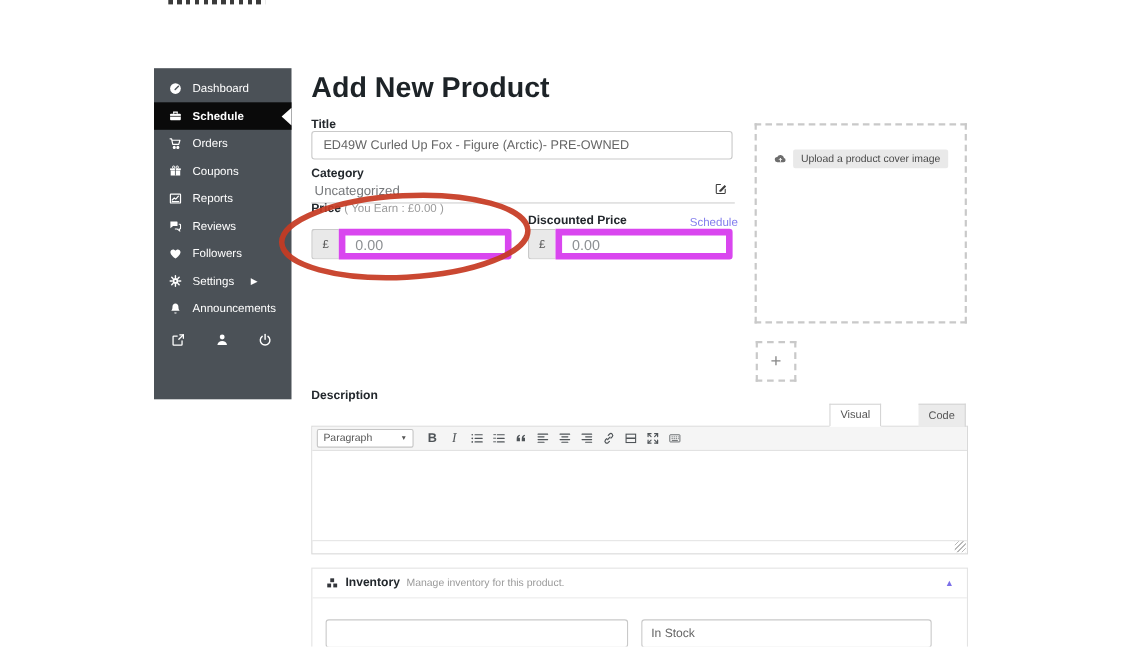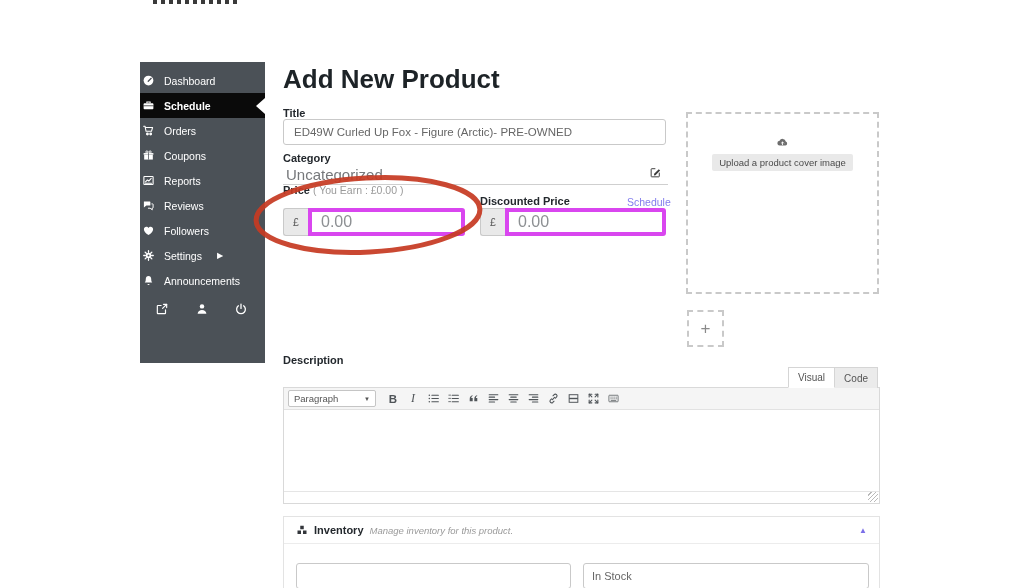--- a/index.html
+++ b/index.html
@@ -13,7 +13,7 @@
   
   .sidebar{position:absolute;left:140px;top:62px;width:125px;height:301px;
     background:#4b5157;padding-top:6px;box-sizing:border-box;}
-  .nav-item{height:25px;display:flex;align-items:center;padding-left:2px;gap:9px;
+  .nav-item{height:25px;display:flex;align-items:center;padding-left:13px;gap:9px;
     color:#fff;font-size:10.5px;position:relative;cursor:pointer;text-align:right;}
   .nav-item .nicon{width:13px;height:13px;flex:none;display:flex;align-items:center;}
   .nav-item .nicon svg{width:13px;height:13px;}

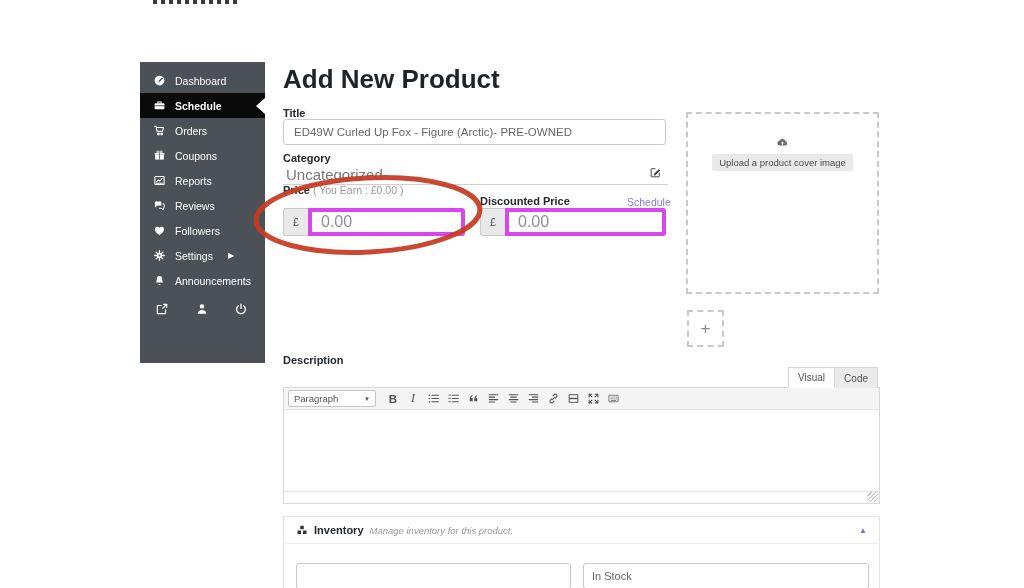--- a/index.html
+++ b/index.html
@@ -56,7 +56,7 @@
   .cover-box{position:absolute;left:686px;top:112px;width:193px;height:182px;
     border:2px dashed #c9c9c9;box-sizing:border-box;}
   .upload-row{margin-top:22px;display:flex;align-items:center;justify-content:center;
-    gap:5px;cursor:pointer;flex-direction:column;}
+    gap:5px;cursor:pointer;}
   .upload-row svg{width:13px;height:13px;}
   .upload-chip{background:#e9e9e9;padding:3px 7px;font-size:9.5px;color:#4a4a4a;
     border-radius:2px;}

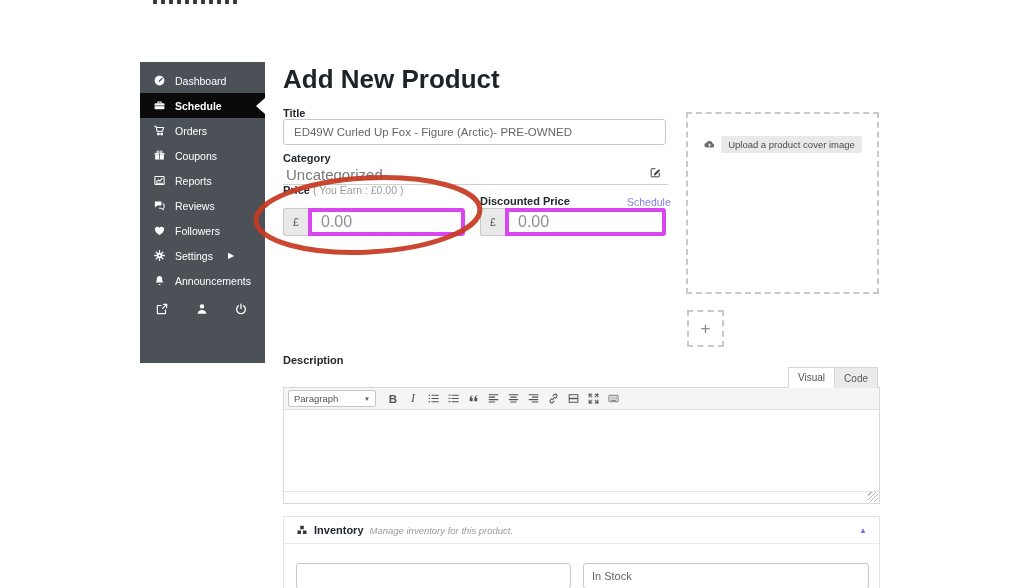--- a/index.html
+++ b/index.html
@@ -37,7 +37,7 @@
     font-family:"Liberation Sans",sans-serif;}
 
   .category-bar{position:absolute;left:283px;top:163px;width:385px;height:21px;
-    border-bottom:1px solid #cfcfcf;font-size:15px;color:#76787b;}
+    border-bottom:1px solid #cfcfcf;font-size:12px;color:#76787b;}
   .category-bar .cat-val{position:absolute;left:3px;top:3px;}
   .category-bar .edit-ic{position:absolute;right:6px;top:2px;width:13px;height:13px;cursor:pointer;}
   .category-bar .edit-ic svg{width:13px;height:13px;}

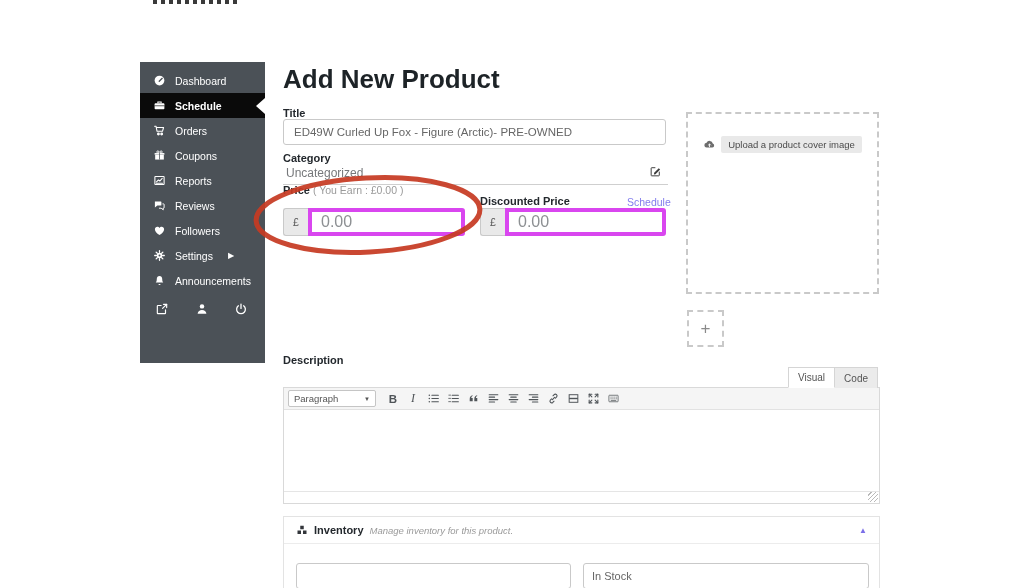--- a/index.html
+++ b/index.html
@@ -46,8 +46,8 @@
   .addon{width:24px;background:#e9e9e9;border:1px solid #c9c9c9;border-right:none;
     border-radius:3px 0 0 3px;display:flex;align-items:center;justify-content:center;
     font-size:10.5px;color:#555;}
-  .pinput{flex:1;min-width:0;border:4px solid #d946ef;border-radius:0 3px 3px 0;
-    font-size:16px;color:#0c4a6e;padding:0 9px;background:#fff;
+  .pinput{flex:1;min-width:0;border:6px solid #d946ef;border-radius:0 3px 3px 0;
+    font-size:13px;color:#0c4a6e;padding:0 9px;background:#fff;
     font-family:"Liberation Sans",sans-serif;}
   .pinput::placeholder{color:#8d9093;opacity:1;}
   .schedule-link{position:absolute;left:627px;top:196px;font-size:10.5px;

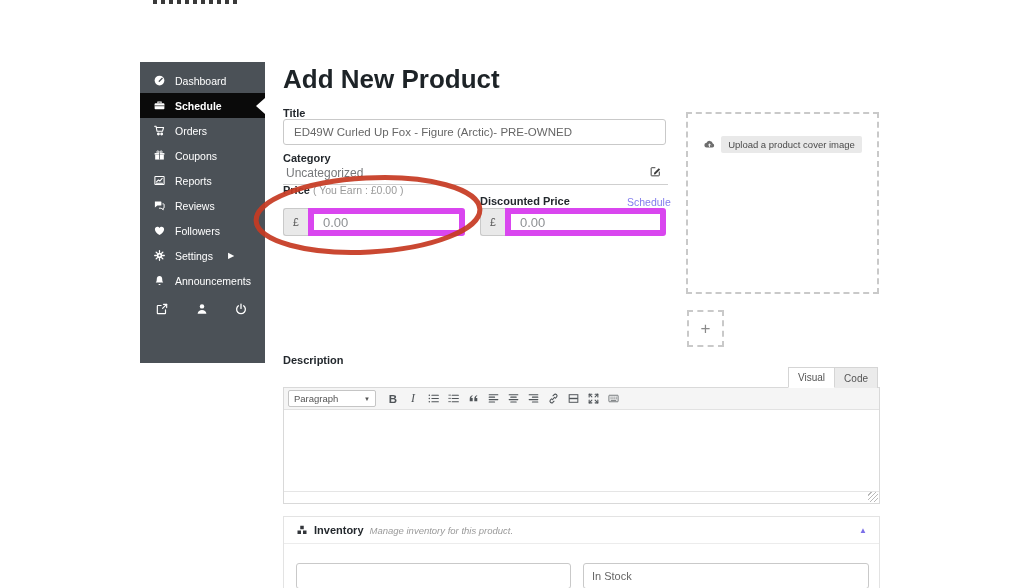--- a/index.html
+++ b/index.html
@@ -66,7 +66,7 @@
 
   
   .editor-wrap{position:absolute;left:283px;top:367px;width:597px;height:137px;}
-  .editor-tabs{position:absolute;right:2px;top:0;display:flex;height:21px;z-index:2;}
+  .editor-tabs{position:absolute;right:2px;top:0;display:flex;height:21px;z-index:2;gap:34px;}
   .etab{font-size:10px;color:#555;padding:0 9px;display:flex;align-items:center;
     cursor:pointer;box-sizing:border-box;}
   .etab.visual{background:#fff;border:1px solid #d5d5d5;border-bottom:1px solid #fff;}

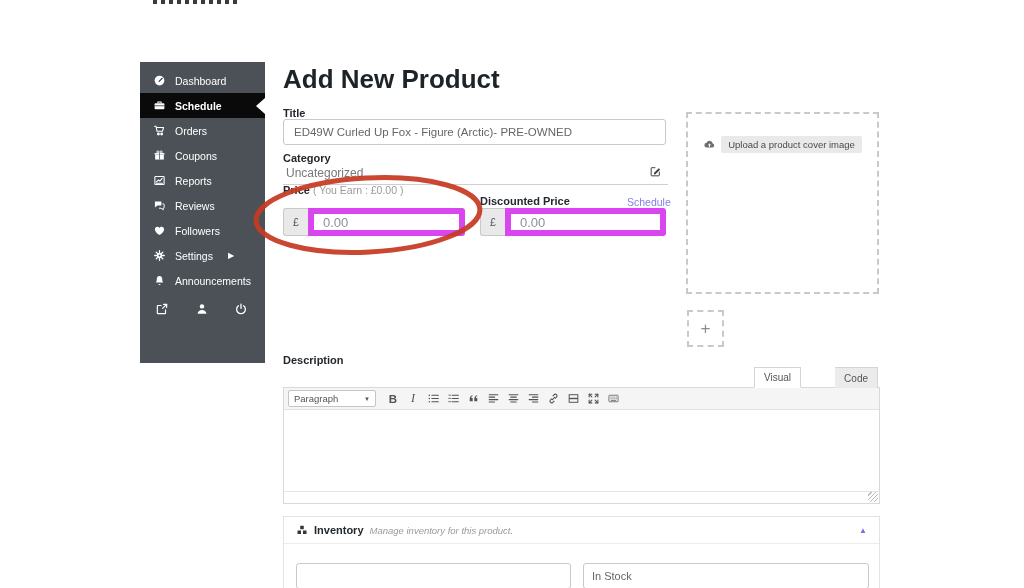--- a/index.html
+++ b/index.html
@@ -98,7 +98,7 @@
     border-bottom:1px solid #ececec;}
   .inv-header svg{width:12px;height:12px;}
   .inv-title{font-size:11px;font-weight:700;color:#23282d;}
-  .inv-sub{font-size:9.5px;font-style:italic;color:#9a9a9a;}
+  .inv-sub{font-size:9.5px;color:#9a9a9a;}
   .inv-arrow{margin-left:auto;font-size:8px;color:#7b6fe8;cursor:pointer;}
   .sku-input{position:absolute;left:12px;top:46px;width:275px;height:26px;
     border:1px solid #c9c9c9;border-radius:3px;box-sizing:border-box;background:#fff;

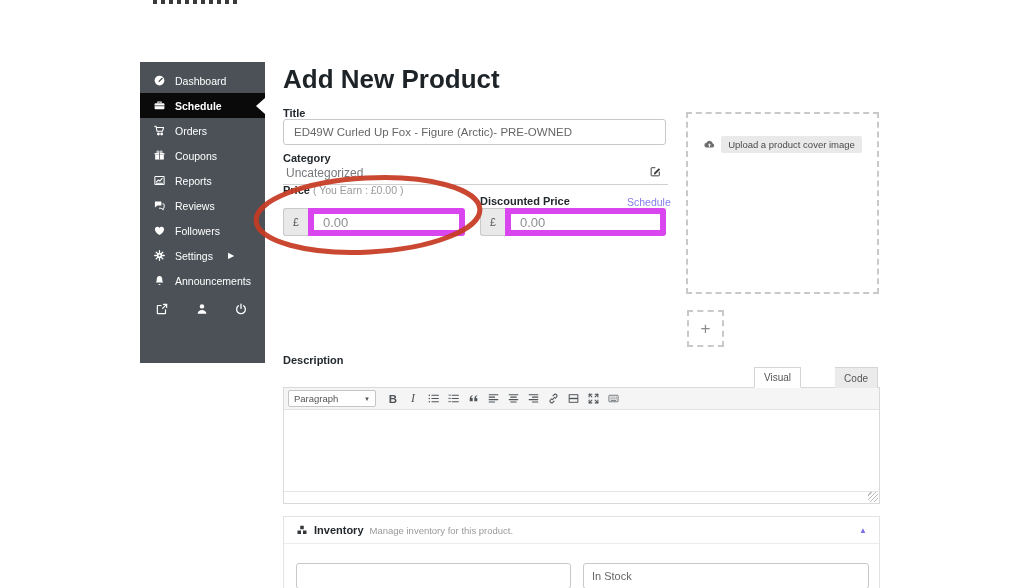--- a/index.html
+++ b/index.html
@@ -103,7 +103,7 @@
   .sku-input{position:absolute;left:12px;top:46px;width:275px;height:26px;
     border:1px solid #c9c9c9;border-radius:3px;box-sizing:border-box;background:#fff;
     font-size:11px;padding:0 8px;font-family:"Liberation Sans",sans-serif;}
-  .stock-select{position:absolute;left:299px;top:46px;width:286px;height:26px;
+  .stock-select{position:absolute;left:299px;top:46px;width:264px;height:26px;
     border:1px solid #c9c9c9;border-radius:3px;box-sizing:border-box;background:#fff;
     font-size:11px;color:#666;display:flex;align-items:center;padding:0 8px;
     cursor:pointer;}

